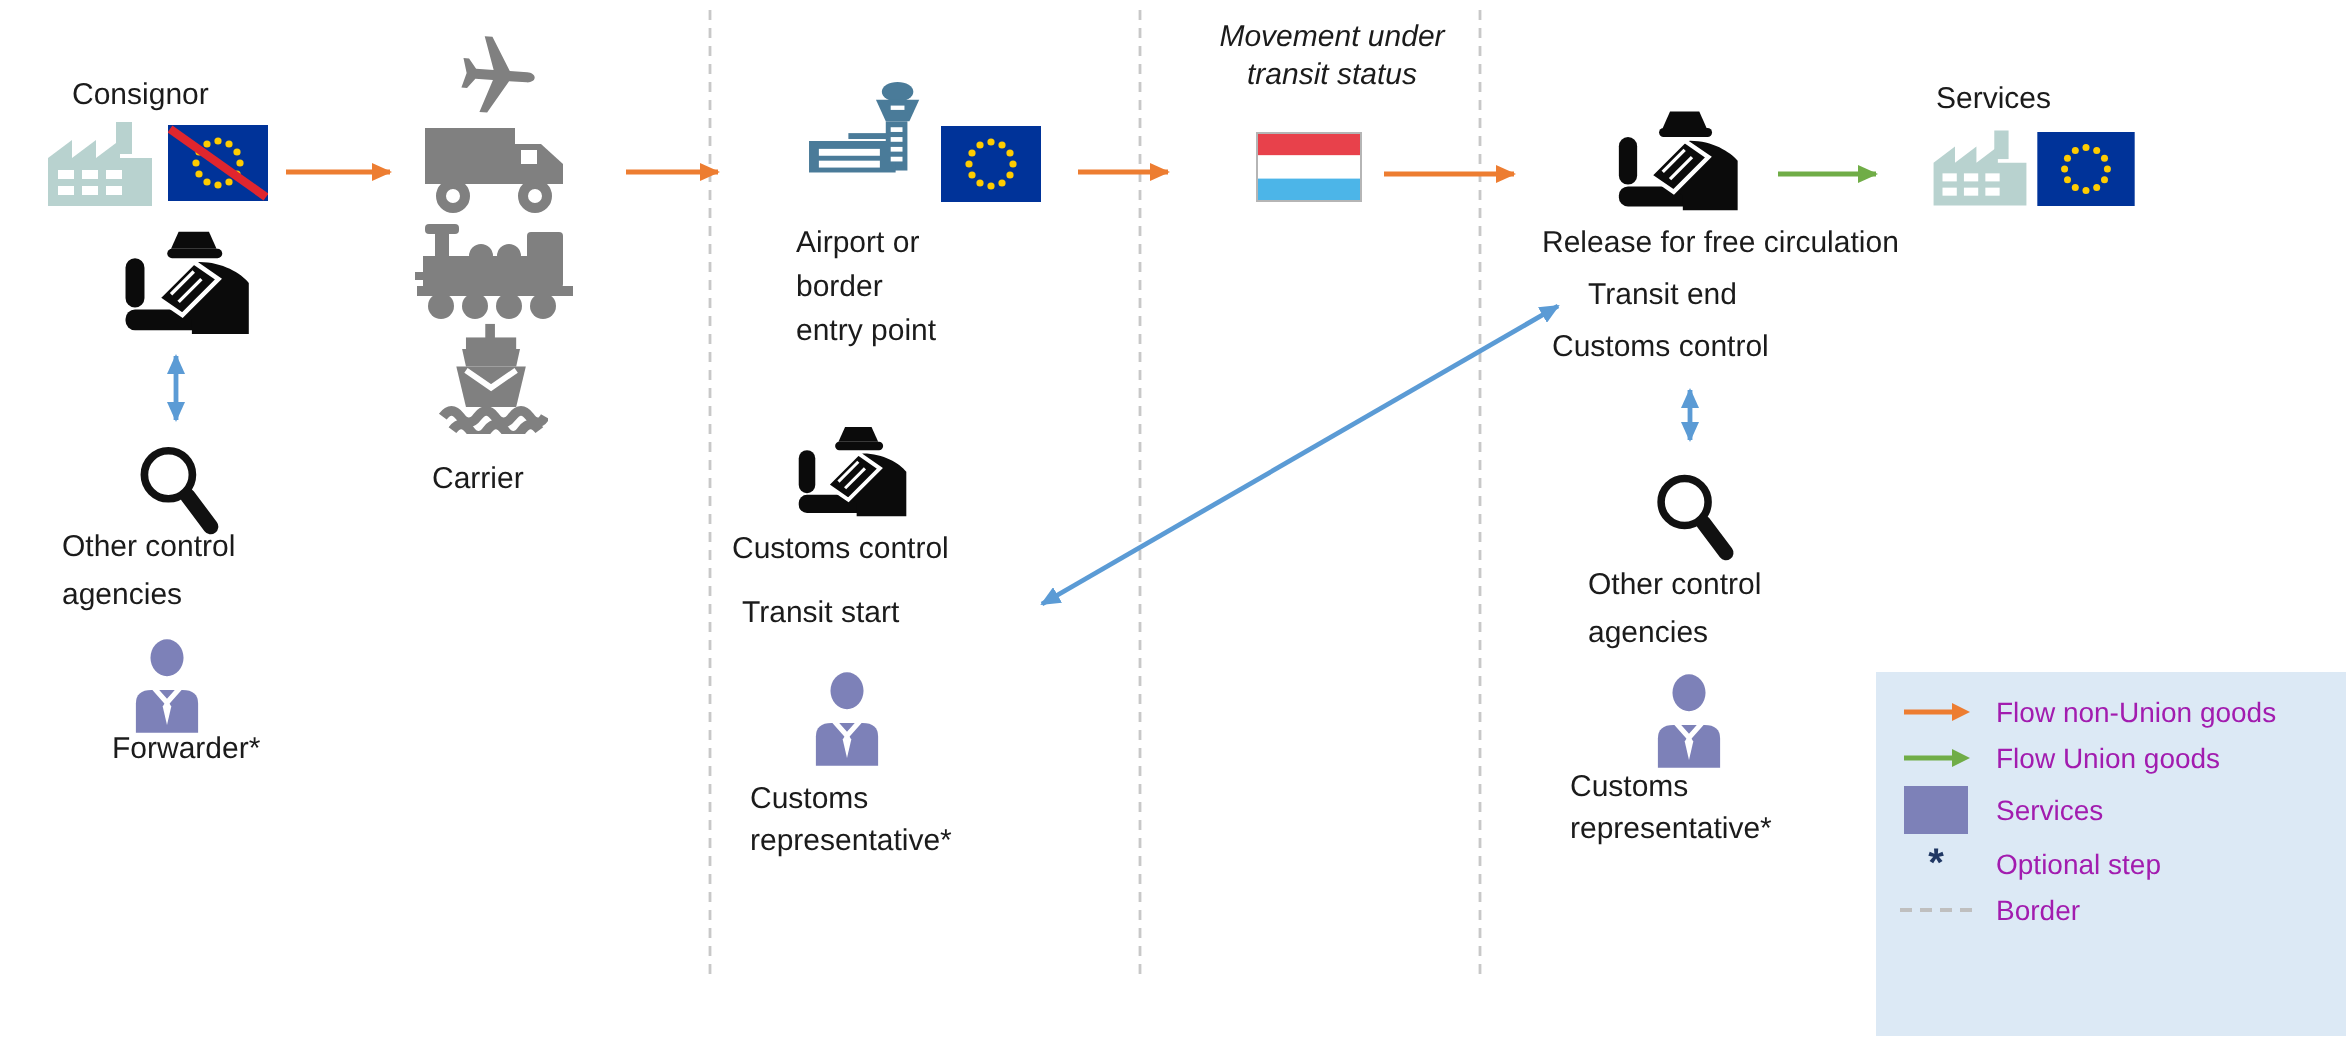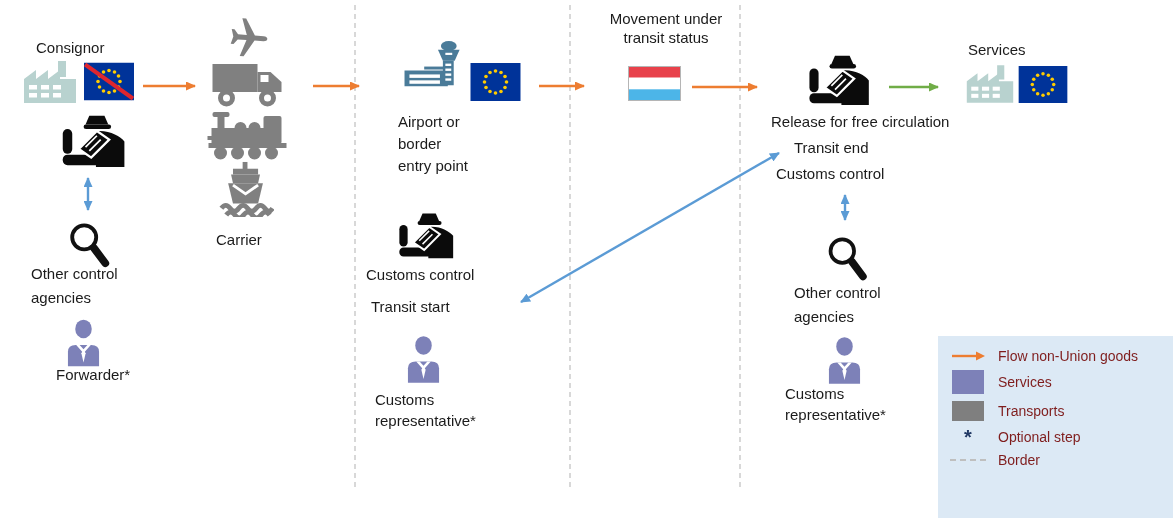--- a/index.html
+++ b/index.html
@@ -6,7 +6,7 @@
   .canvas{position:relative;width:1173px;height:525px;background:#ffffff;
           font-family:"Liberation Sans",sans-serif;overflow:hidden;}
   .lbl{position:absolute;font-size:15px;color:#1b1b1b;line-height:22px;white-space:pre-line;}
-  .lh19{line-height:19px;} .lh21{line-height:21px;margin-top:11px;} .lh24{line-height:24px;}
+  .lh19{line-height:19px;font-style:italic;} .lh21{line-height:21px;margin-top:11px;} .lh24{line-height:24px;}
   .ctr{text-align:center;}
   .ic{position:absolute;}
   .overlay{position:absolute;left:0;top:0;pointer-events:none;}

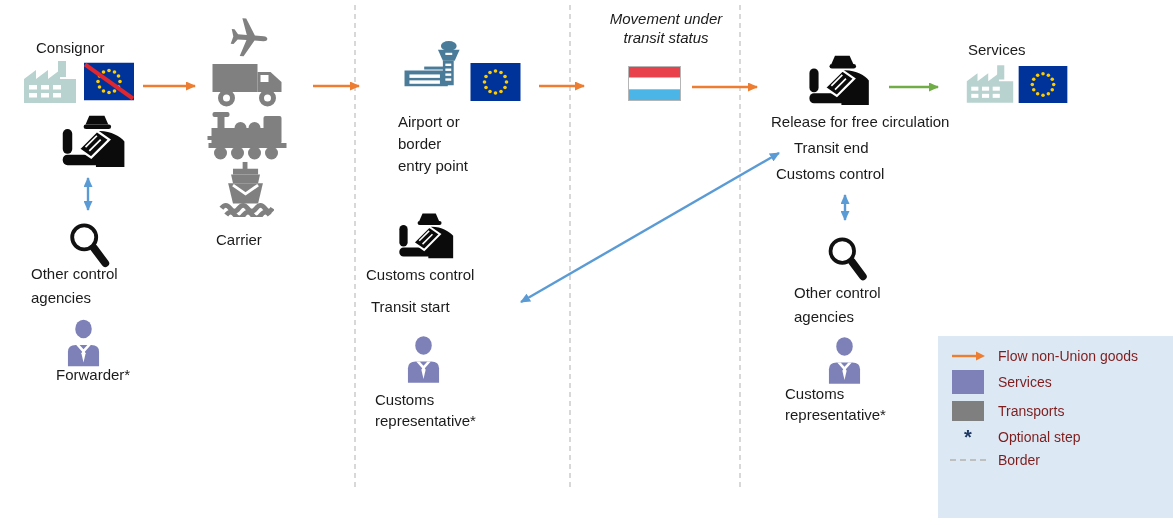--- a/index.html
+++ b/index.html
@@ -15,7 +15,7 @@
           background:#dce9f5;padding-top:8px;box-sizing:border-box;}
   .lrow{display:flex;align-items:center;padding-left:10px;}
   .lsw{width:40px;display:flex;justify-content:center;align-items:center;flex:0 0 40px;}
-  .llab{margin-left:10px;font-size:14px;color:#7f1d1d;}
+  .llab{margin-left:10px;font-size:14px;color:#a21caf;}
   .sq-purple{width:32px;height:24px;background:#7d81b8;}
   .sq-gray{width:32px;height:20px;background:#7f7f7f;}
   .dash-sw{width:36px;border-top:2px dashed #bfbfbf;}

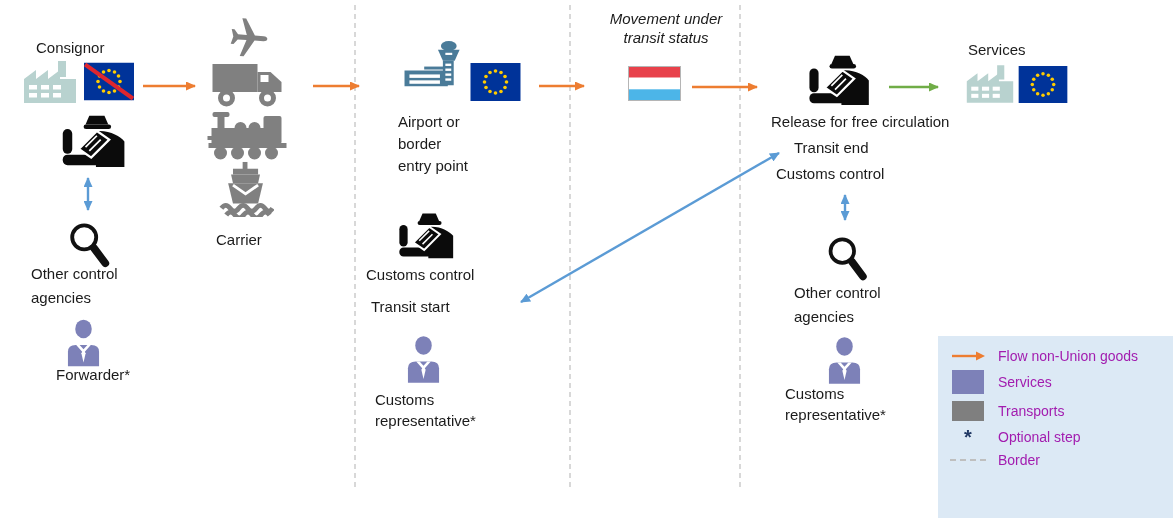--- a/index.html
+++ b/index.html
@@ -269,6 +269,15 @@
       </span>
       <span class="llab">Flow non-Union goods</span>
     </div>
+    <div class="lrow" style="height:23px">
+      <span class="lsw">
+        <svg width="34" height="10">
+            <line x1="1" y1="5" x2="25" y2="5" stroke="#70AD47" stroke-width="2.4"></line>
+            <polygon points="25,0.5 34,5 25,9.5" fill="#70AD47"></polygon>
+          </svg>
+      </span>
+      <span class="llab">Flow Union goods</span>
+    </div>
     <div class="lrow" style="height:30px">
       <span class="lsw">
           <span class="sq-purple"></span>

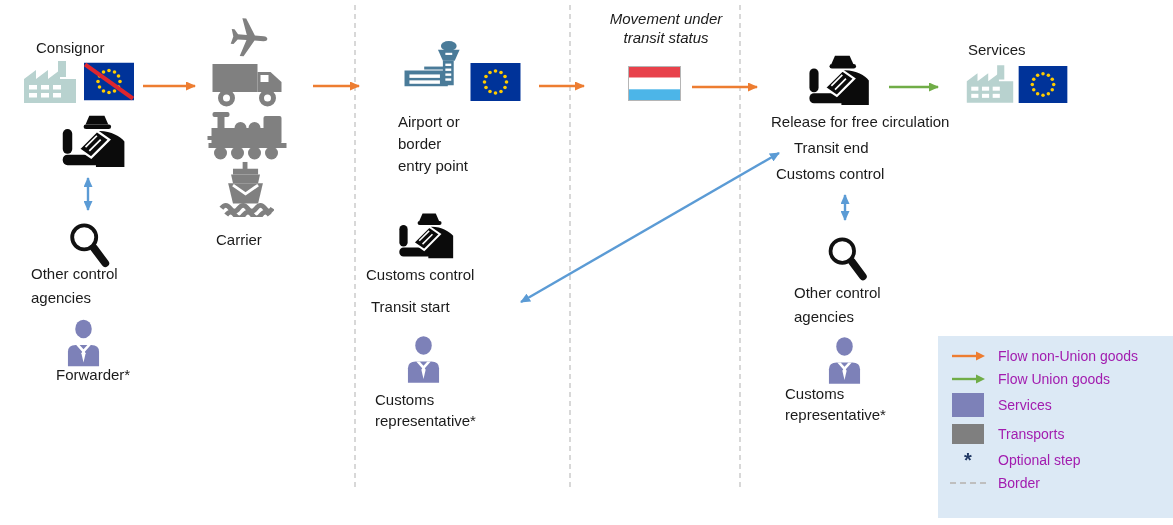--- a/index.html
+++ b/index.html
@@ -284,12 +284,6 @@
         </span>
       <span class="llab">Services</span>
     </div>
-    <div class="lrow" style="height:28px">
-      <span class="lsw">
-          <span class="sq-gray"></span>
-        </span>
-      <span class="llab">Transports</span>
-    </div>
     <div class="lrow" style="height:24px">
       <span class="lsw">
           <span class="lstar">*</span>

